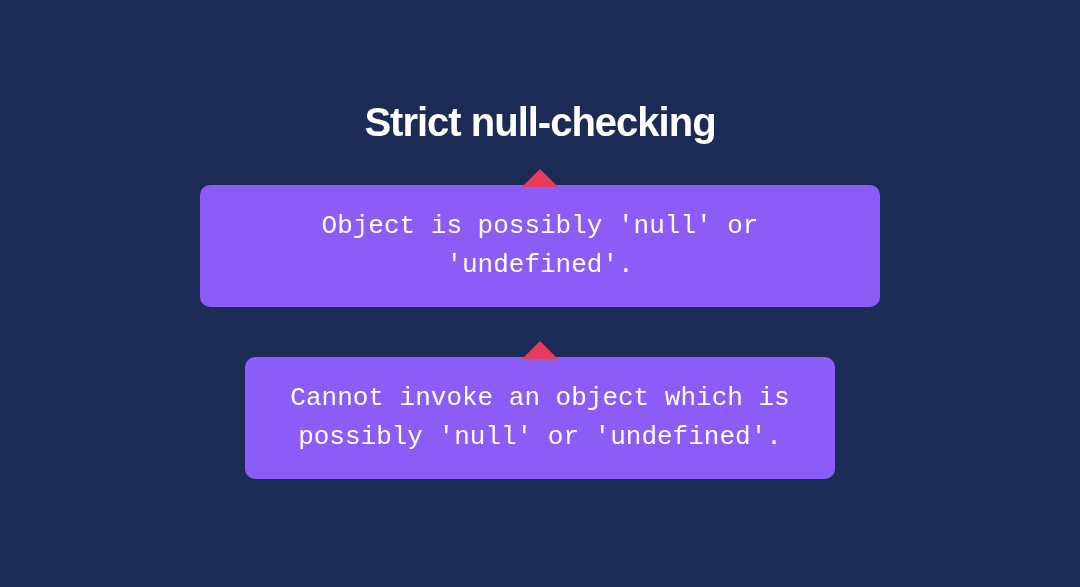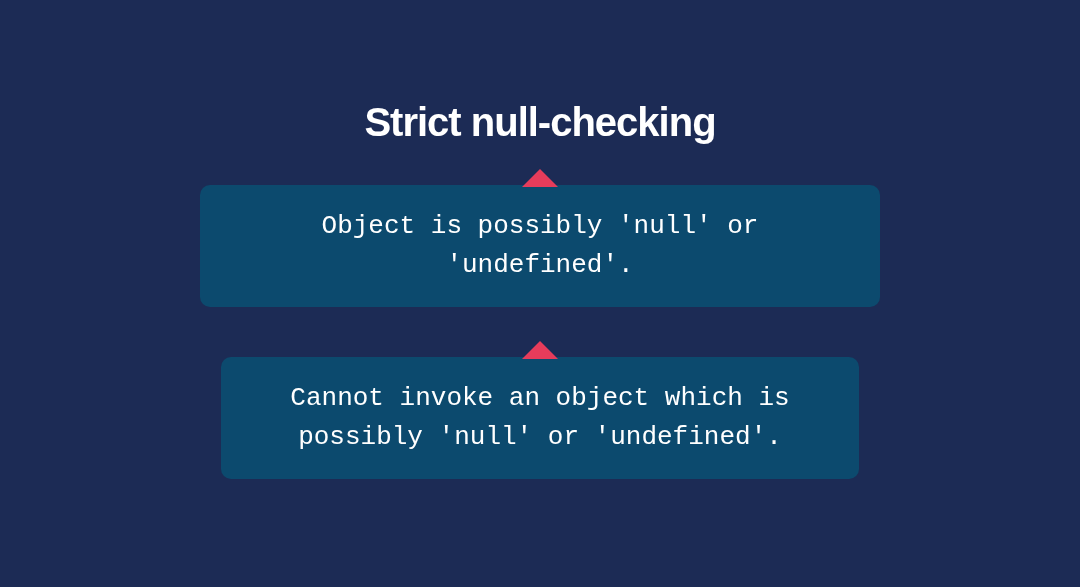--- a/index.html
+++ b/index.html
@@ -26,7 +26,7 @@
       margin-bottom: 40px;
     }
     .error-box {
-      background-color: #0c4a6e;
+      background-color: #8b5cf6;
       color: #ffffff;
       font-family: 'SF Mono', 'Monaco', 'Consolas', 'Courier New', monospace;
       font-size: 26px;

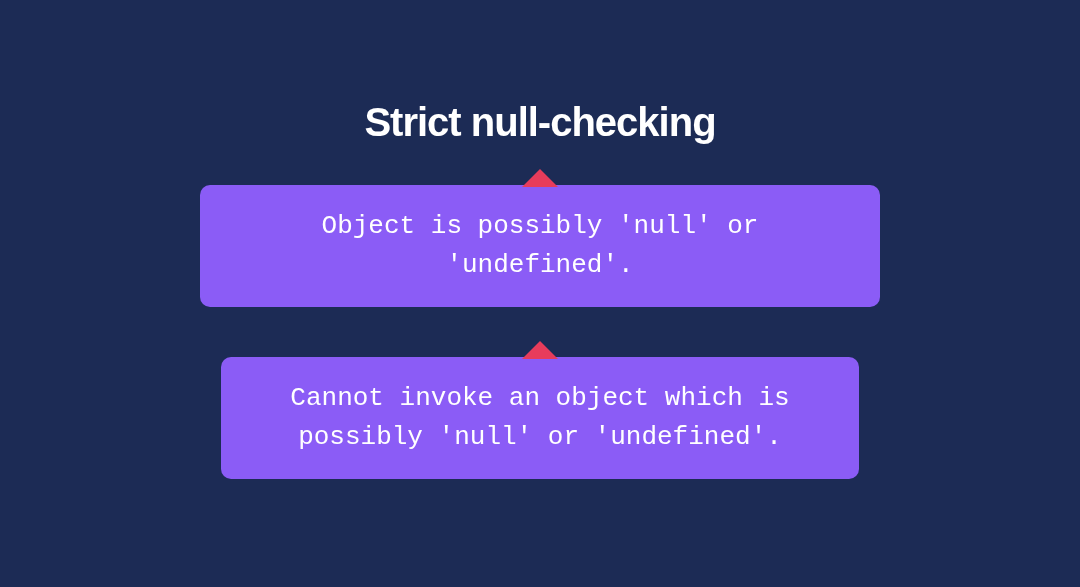--- a/index.html
+++ b/index.html
@@ -53,7 +53,7 @@
       width: 680px;
     }
     .error-box-2 {
-      width: 638px;
+      width: 590px;
     }
   </style>
 </head>

